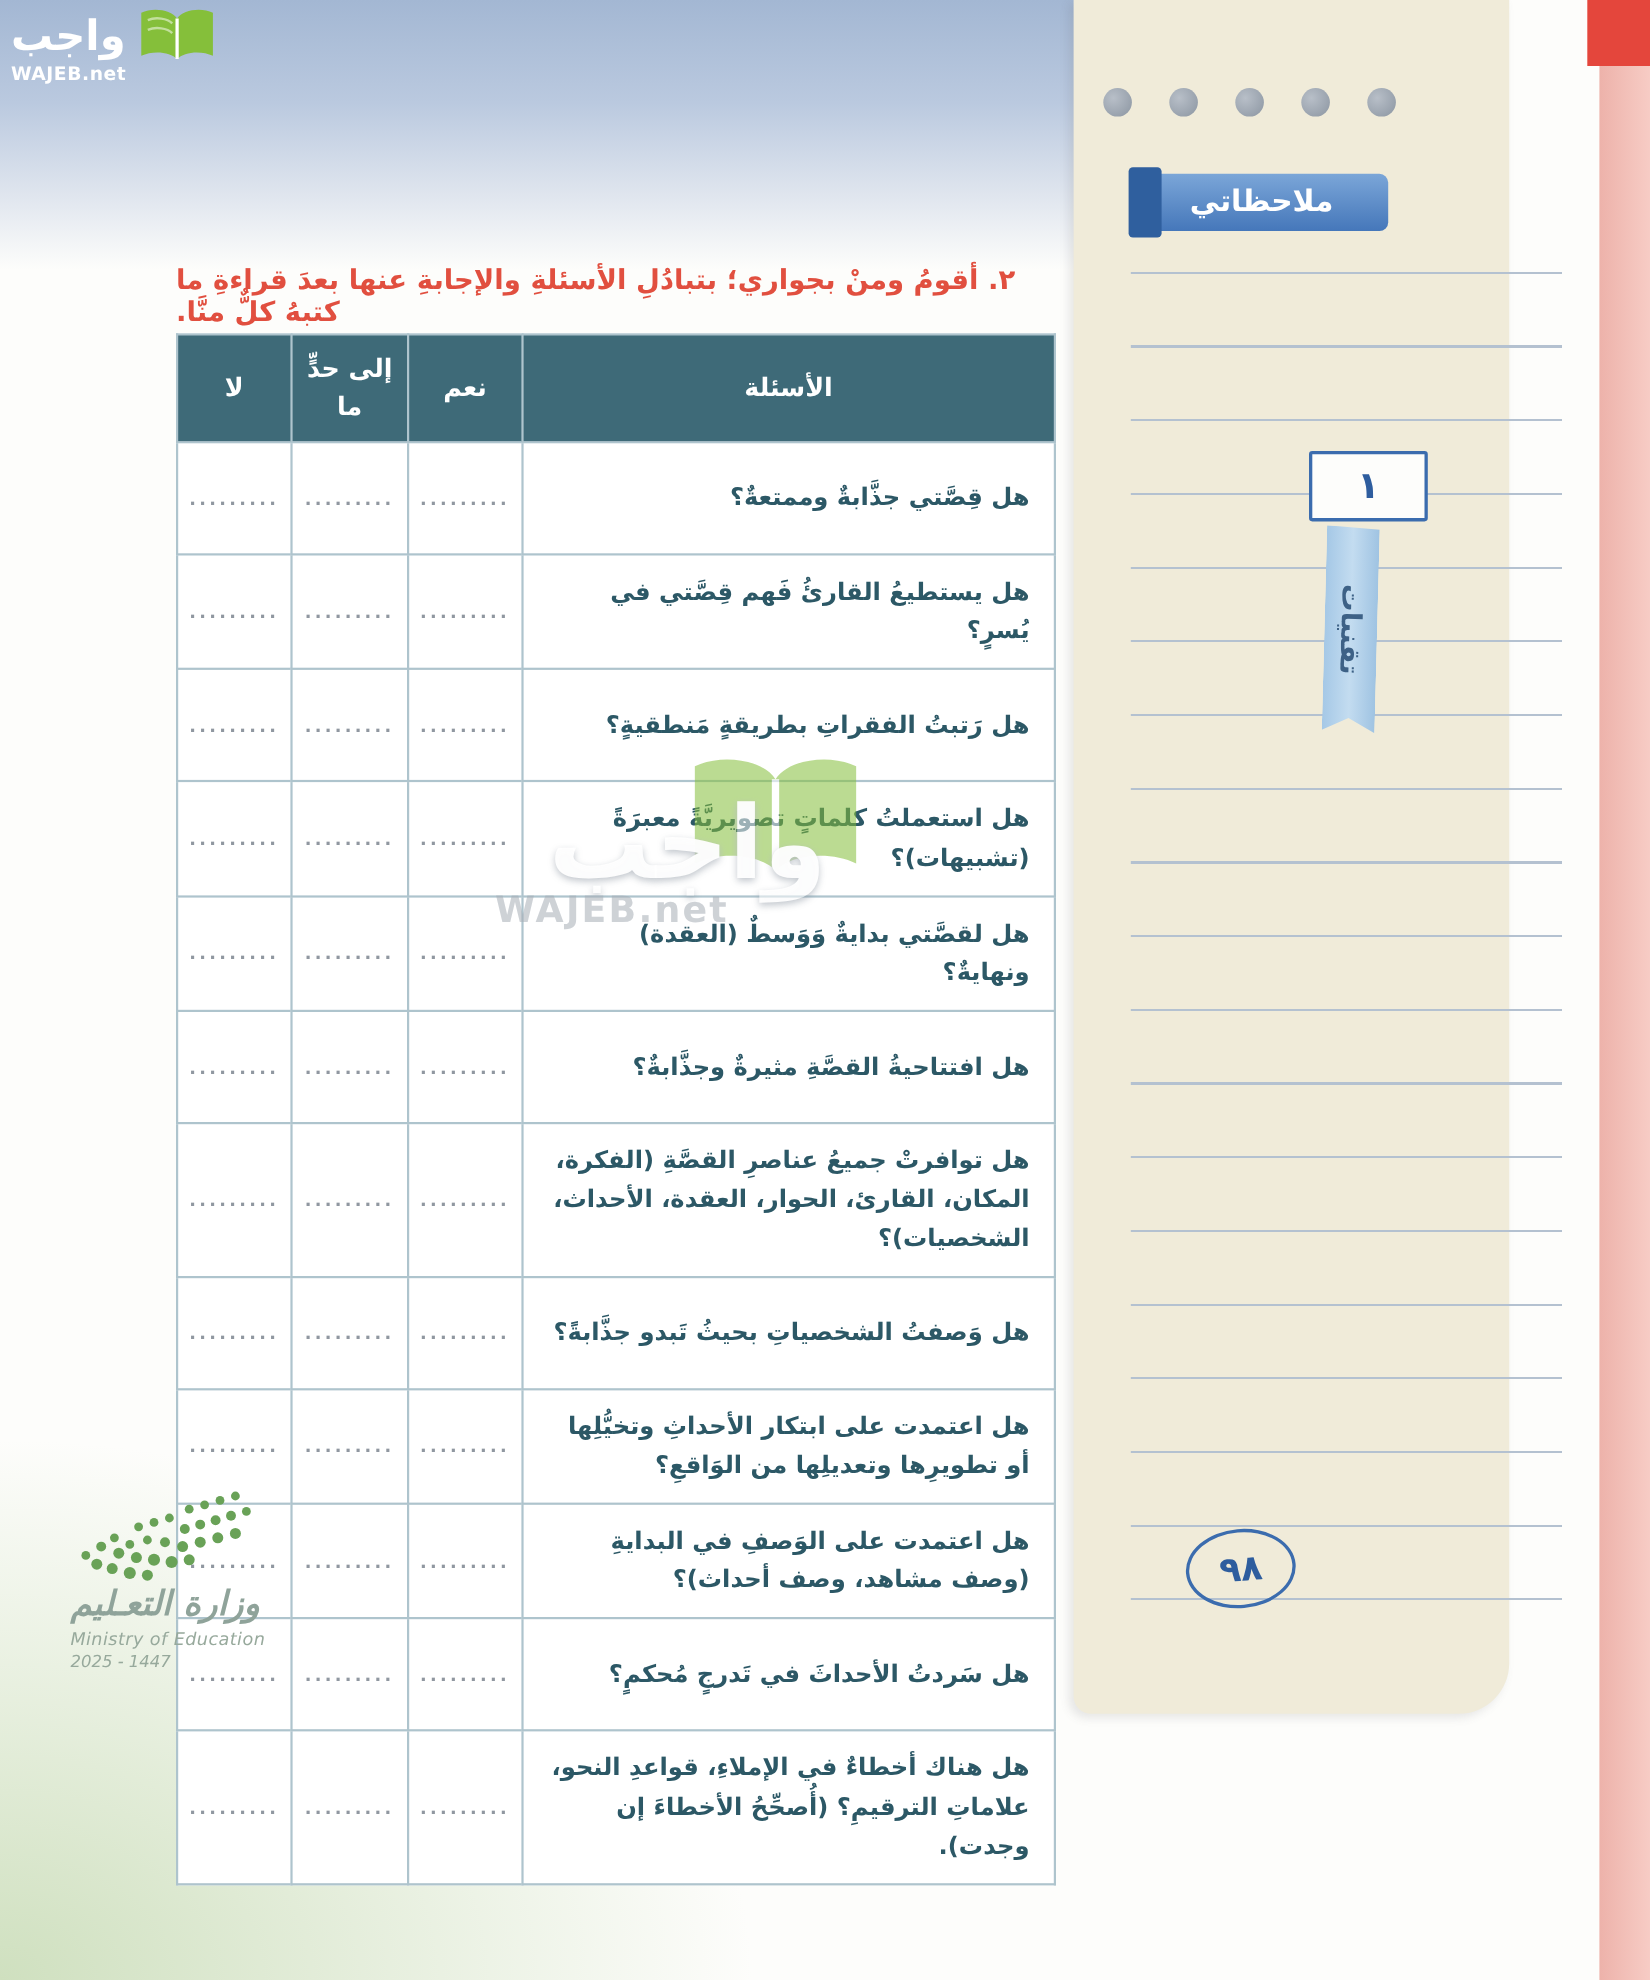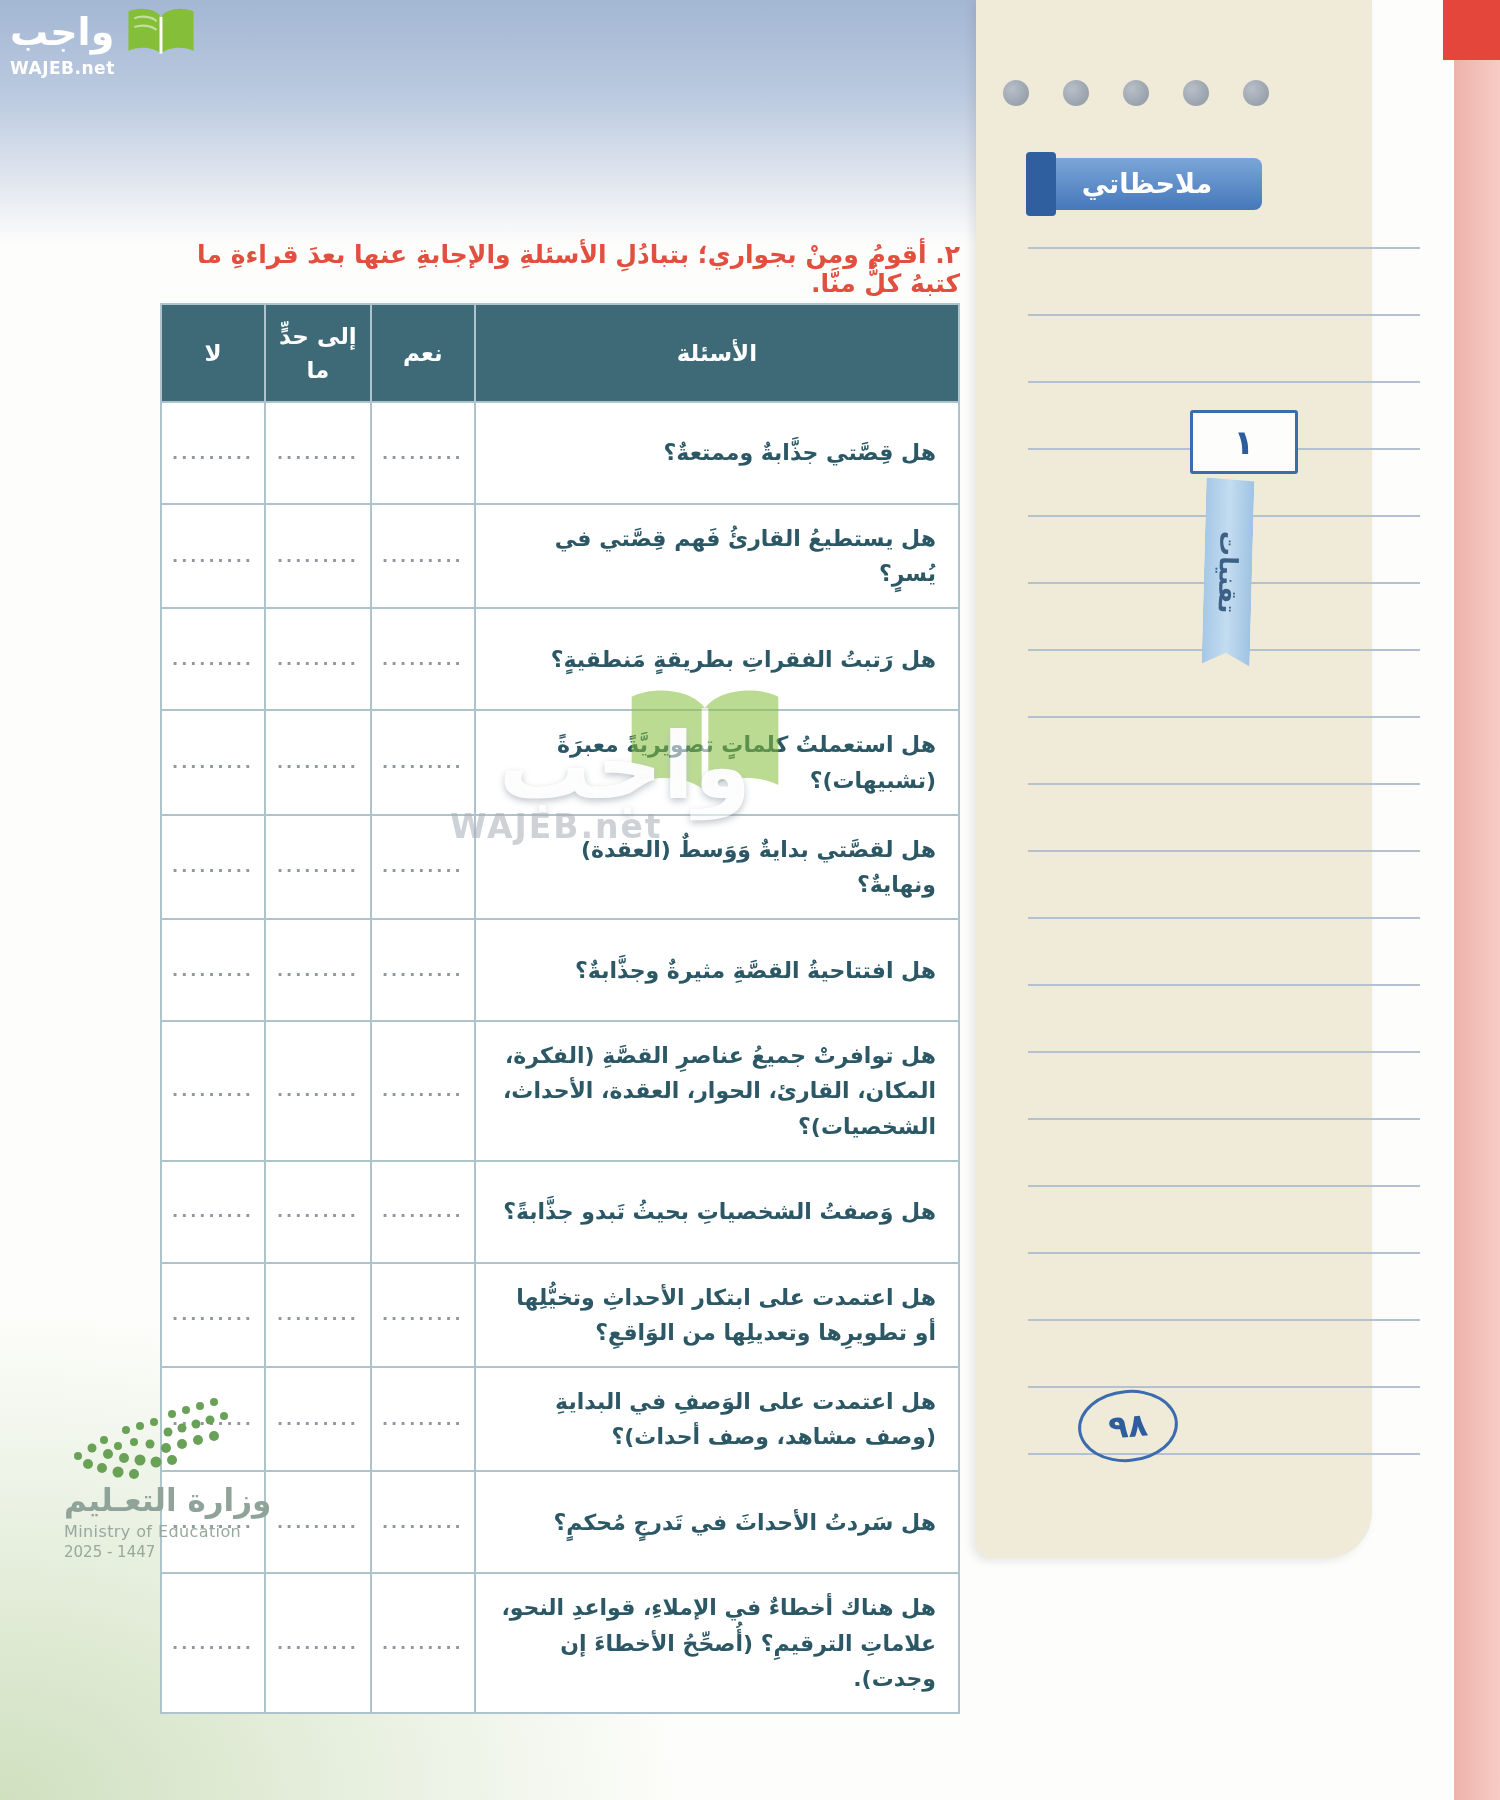--- a/index.html
+++ b/index.html
@@ -25,7 +25,7 @@
   
   .instruction{
     position:absolute;top:240px;left:160px;width:800px;
-    direction:rtl;text-align:right;color:#e14f3f;font-size:25px;font-weight:bold;
+    direction:rtl;text-align:left;color:#e14f3f;font-size:25px;font-weight:bold;
   }
   
   table.checklist{

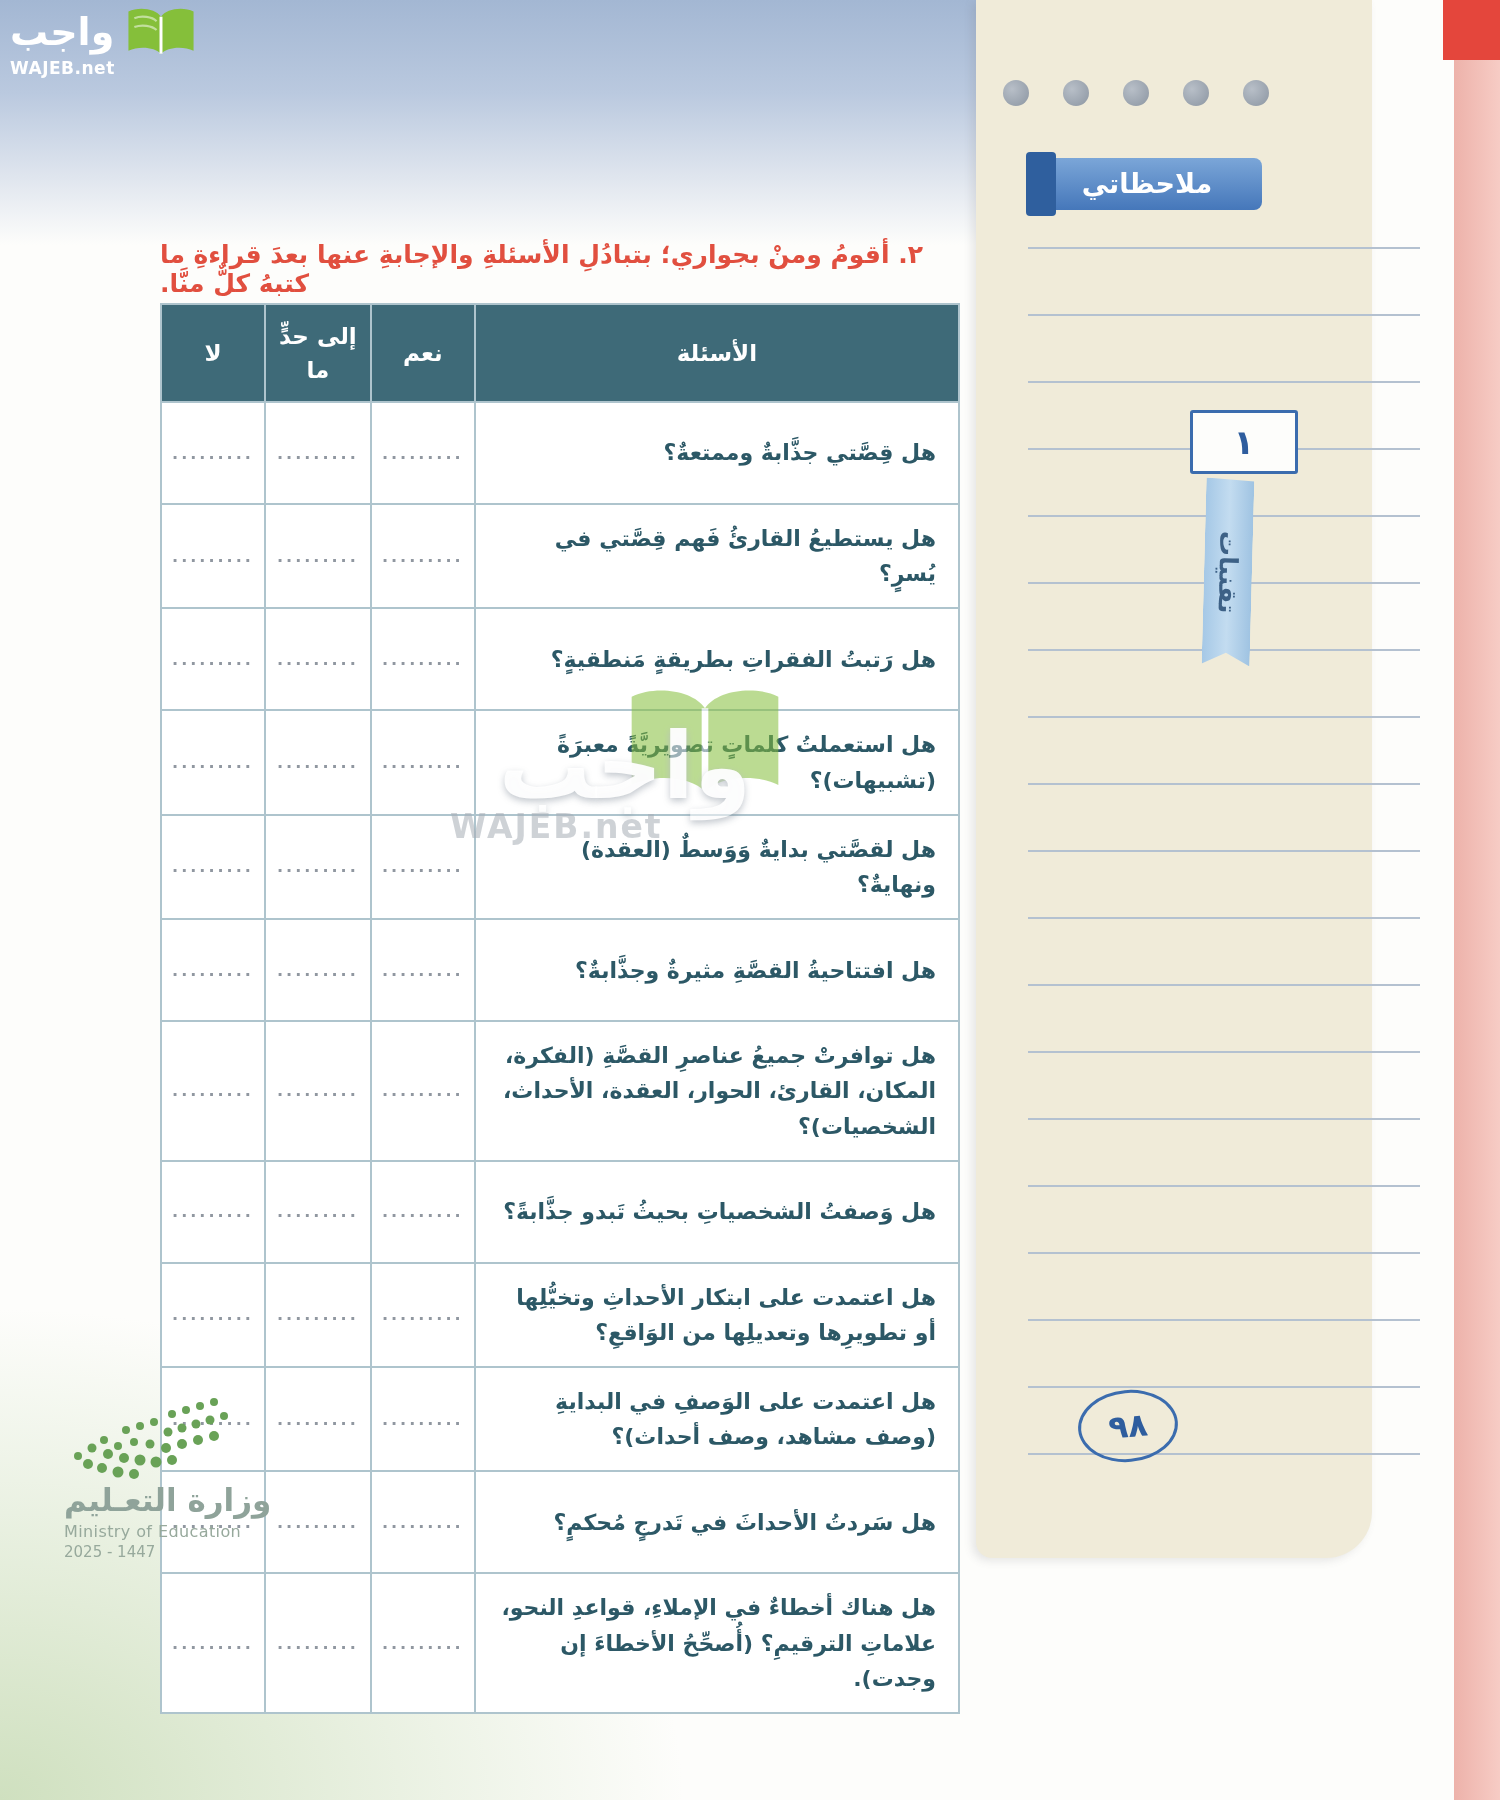--- a/index.html
+++ b/index.html
@@ -112,7 +112,7 @@
   }
   .red-corner{position:absolute;right:0;top:0;width:57px;height:60px;background:#e4463c;z-index:3;}
   
-  .ministry{position:absolute;left:64px;top:1392px;width:250px;color:#97a99c;}
+  .ministry{position:absolute;left:64px;top:1350px;width:250px;color:#97a99c;font-style:italic;}
   .m-dots{display:block;margin-left:0;}
   .m-ar{font-size:31px;color:#8fa39a;direction:rtl;text-align:left;margin-top:2px;font-weight:bold;}
   .m-en{font-size:16px;margin-top:4px;letter-spacing:0.4px;}

